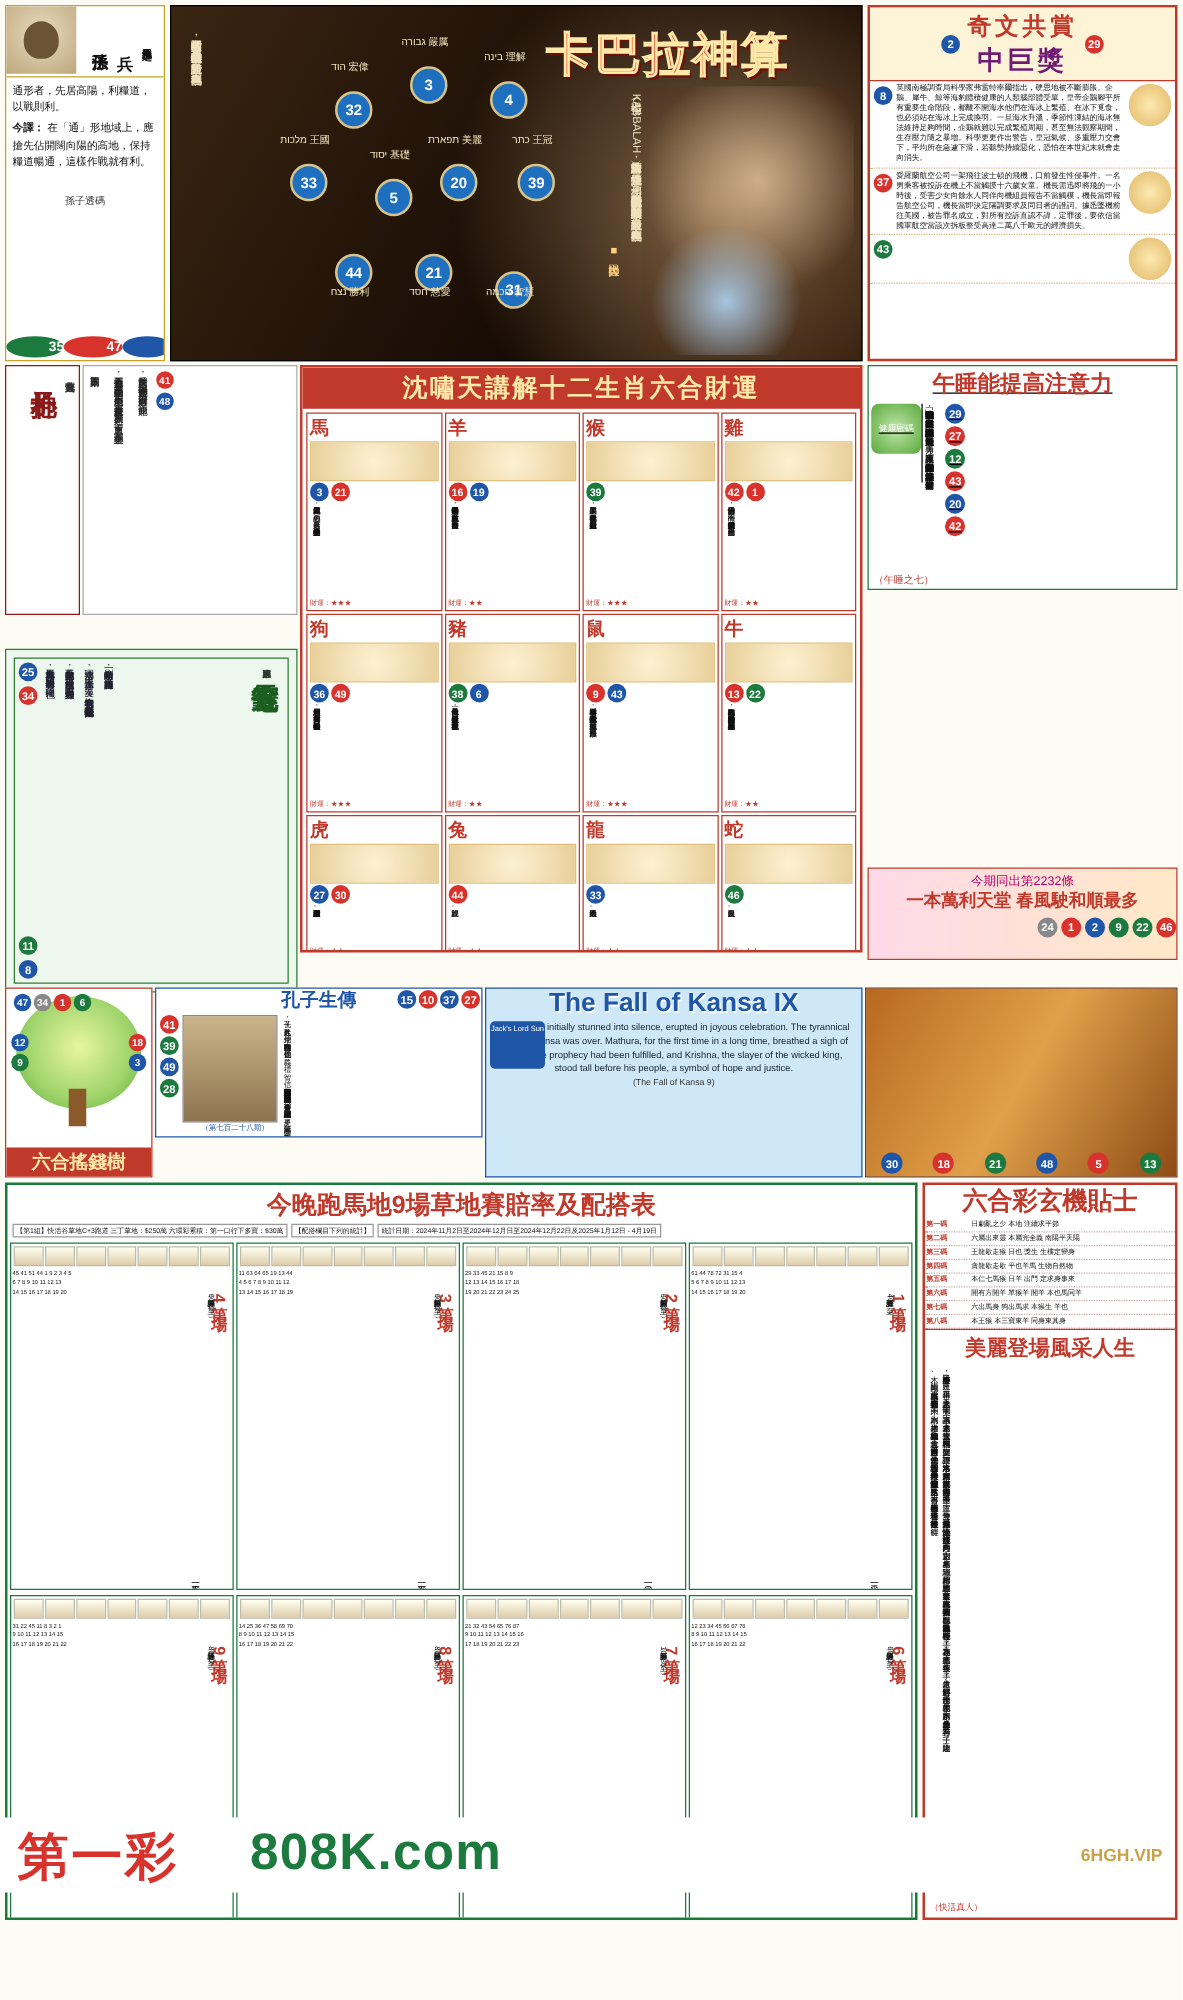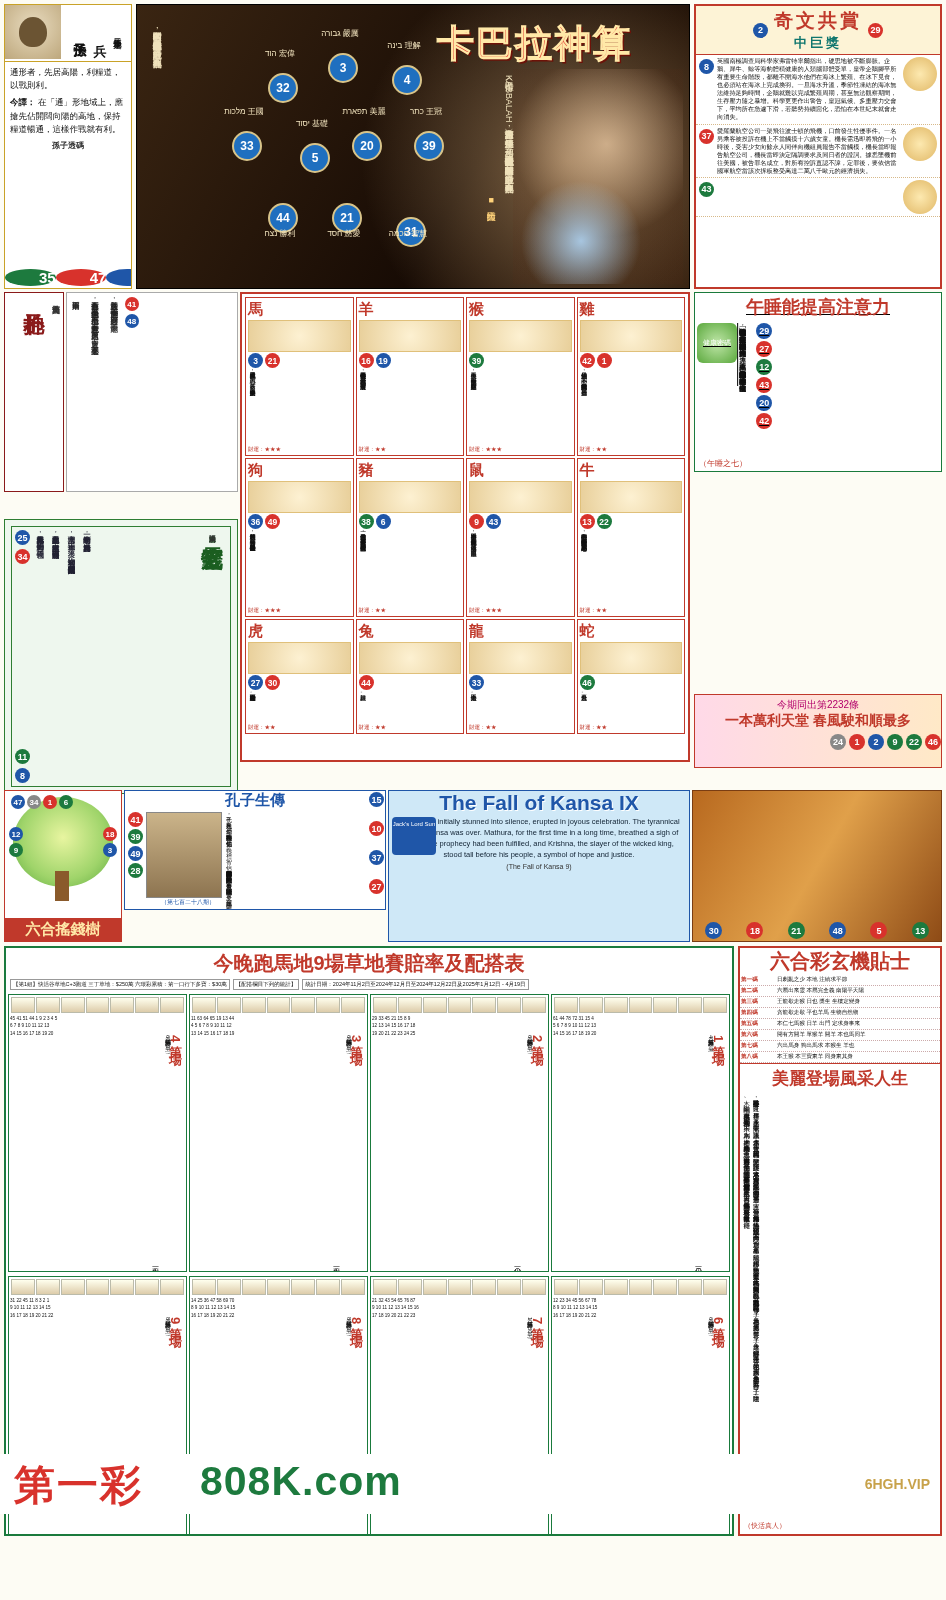--- a/index.html
+++ b/index.html
@@ -42,7 +42,7 @@
   #qiwen{left:694px;top:4px;width:248px;height:285px;background:#fff;border:2px solid #c0392b;}
   #qiwen .hd{background:#fdf3d6;border-bottom:1px solid #c0392b;padding:2px 0;text-align:center;}
   #qiwen .hd .l1{font-size:19px;font-weight:bold;color:#c0392b;letter-spacing:3px;}
-  #qiwen .hd .l2{font-size:13px;font-weight:bold;color:#0f766e;letter-spacing:3px;}
+  #qiwen .hd .l2{font-size:21px;font-weight:bold;color:#701a75;letter-spacing:3px;}
   #qiwen .row{display:flex;gap:3px;padding:2px 3px;border-bottom:1px dotted #d7b98a;}
   #qiwen .num{width:15px;height:15px;font-size:9px;flex:none;margin-top:2px;}
   #qiwen .txt{font-size:6.2px;line-height:1.3;color:#111;flex:1;}

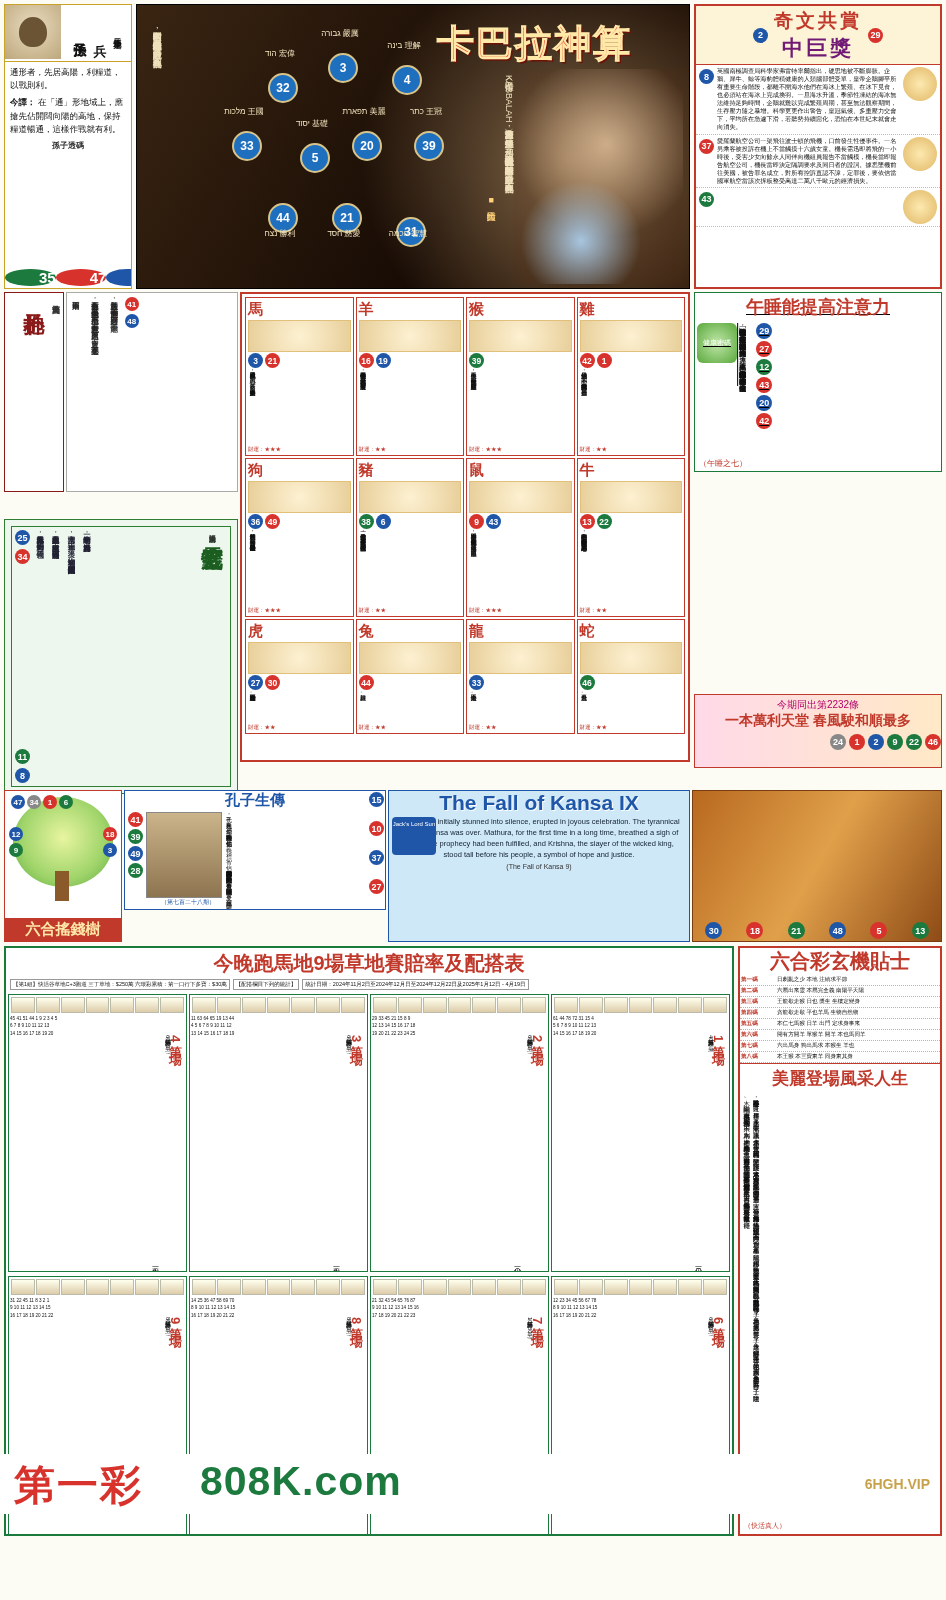--- a/index.html
+++ b/index.html
@@ -20,7 +20,7 @@
   #sunzi .ttl{flex:1;display:flex;justify-content:center;align-items:center;gap:2px;}
   #sunzi .ttl span{writing-mode:vertical-rl;font-size:13px;font-weight:bold;color:#111;}
   #sunzi .body{padding:4px 5px;font-size:8.5px;line-height:1.55;color:#111;}
-  #sunzi .sig{text-align:center;font-size:8px;margin-top:4px;color:#333;font-weight:bold;}
+  #sunzi .sig{text-align:center;font-size:8px;margin-top:19px;color:#333;}
   #sunzi .balls{position:absolute;left:0;bottom:2px;width:100%;display:flex;justify-content:space-around;}
   #sunzi .balls .ball{width:17px;height:17px;font-size:15px;padding-left:34px;}
 

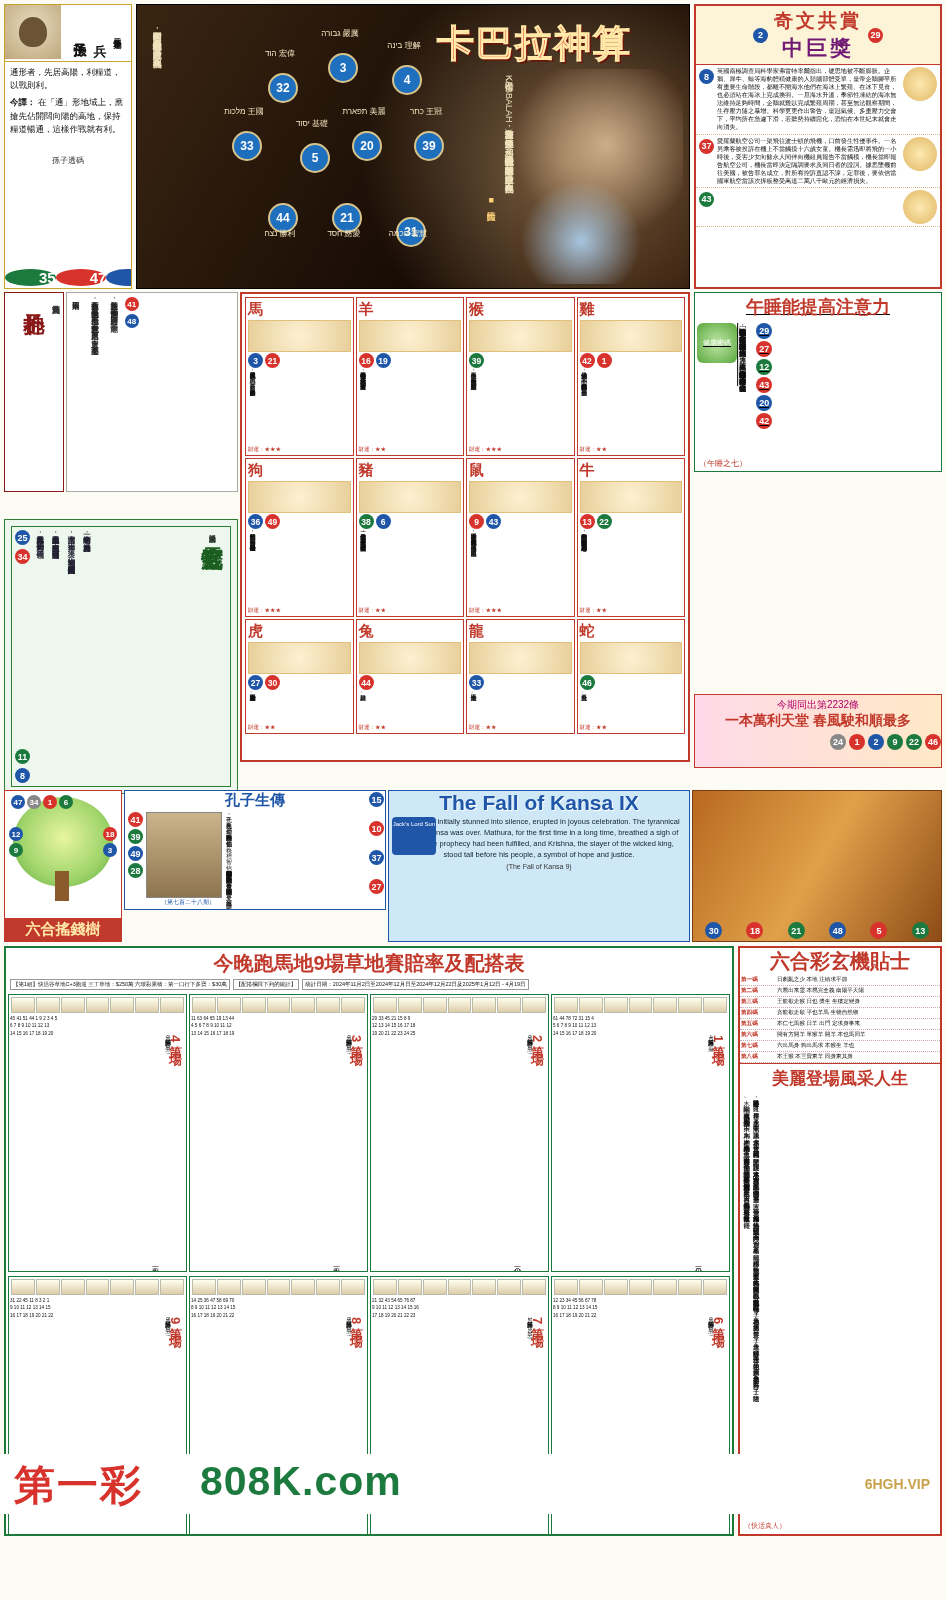--- a/index.html
+++ b/index.html
@@ -22,7 +22,7 @@
   #sunzi .body{padding:4px 5px;font-size:8.5px;line-height:1.55;color:#111;}
   #sunzi .sig{text-align:center;font-size:8px;margin-top:19px;color:#333;}
   #sunzi .balls{position:absolute;left:0;bottom:2px;width:100%;display:flex;justify-content:space-around;}
-  #sunzi .balls .ball{width:17px;height:17px;font-size:15px;padding-left:34px;}
+  #sunzi .balls .ball{width:17px;height:17px;font-size:11px;padding-left:34px;}
 
   
   #kab{left:136px;top:4px;width:554px;height:285px;background:#241409;border:1px solid #000;}

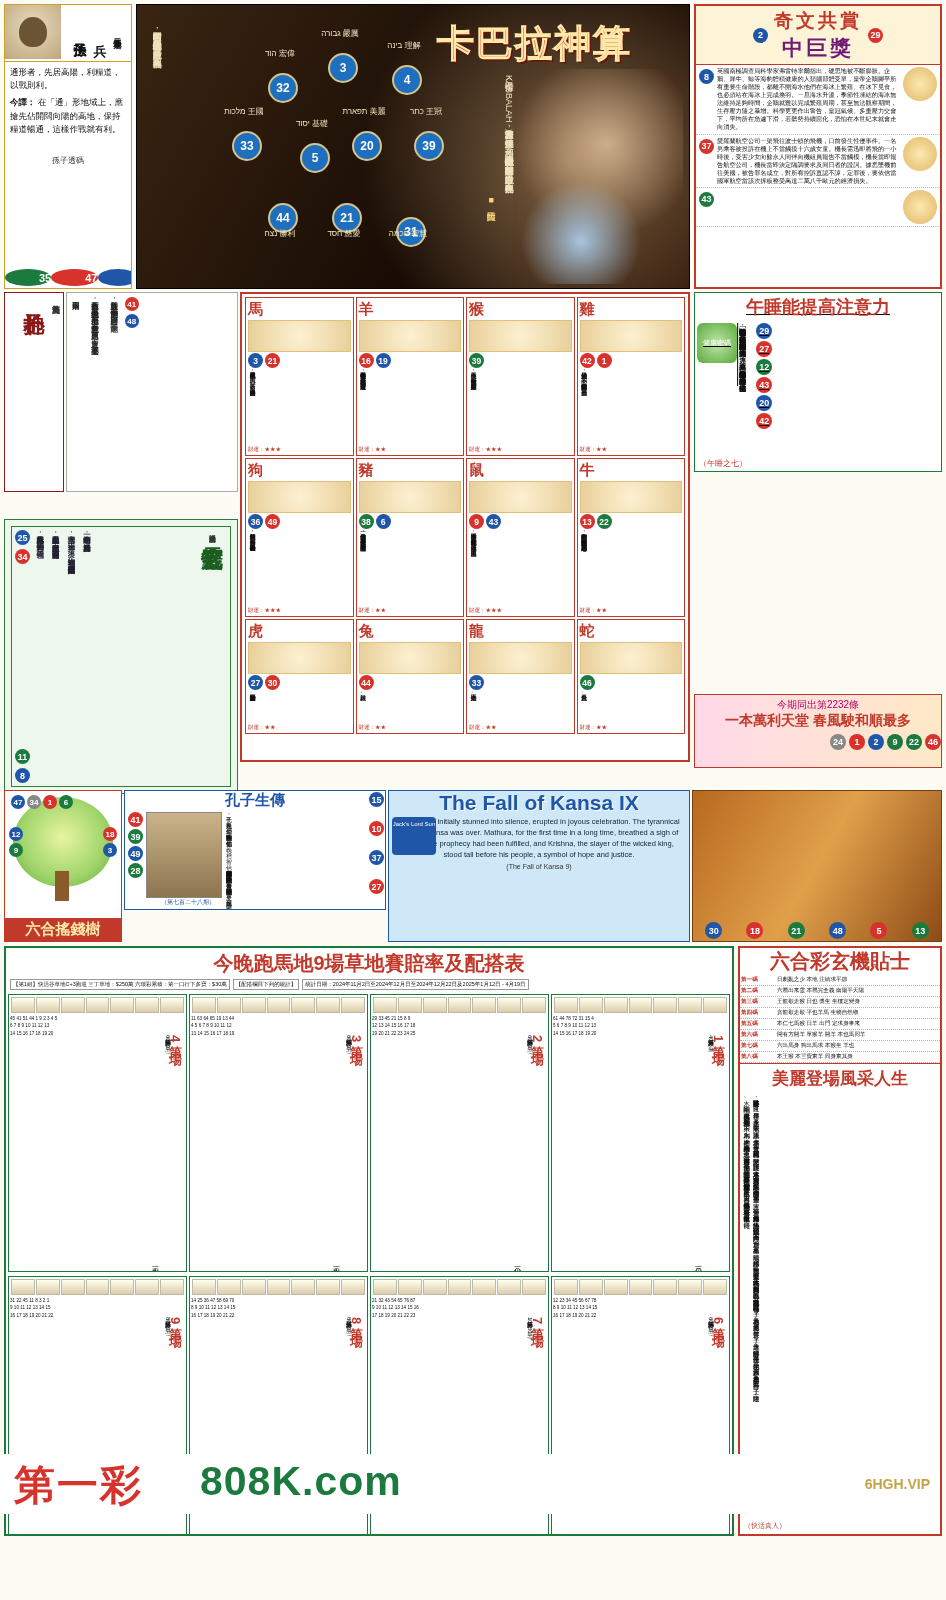--- a/index.html
+++ b/index.html
@@ -251,6 +251,7 @@
   </div>
 
   <div class="blk" id="shen">
+    <div class="hd">沈嘯天講解十二生肖六合財運</div>
     <div class="grid">
       <div class="cell">
         <div class="zn">馬</div>

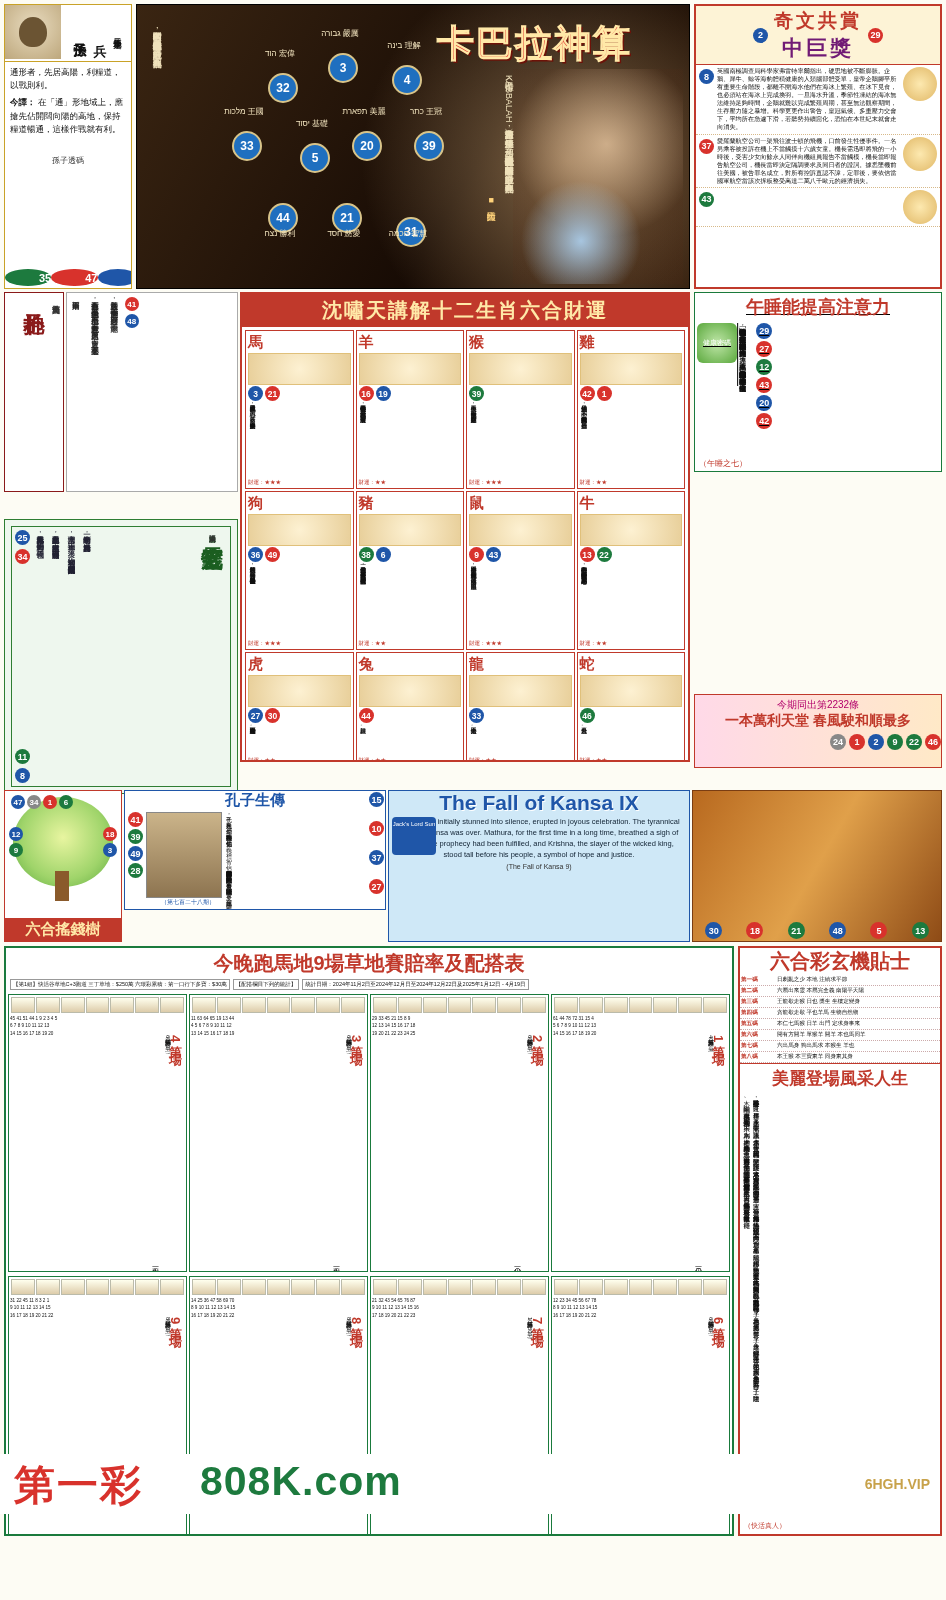--- a/index.html
+++ b/index.html
@@ -102,7 +102,7 @@
   #kong .t{font-size:15px;font-weight:bold;color:#1f56a8;text-align:center;}
   #kong .ph{width:74px;height:84px;background:linear-gradient(#cbb48a,#8d7450);border:1px solid #888;}
   #kong .txt{font-size:6px;line-height:1.35;color:#111;writing-mode:vertical-rl;height:110px;}
-  #kong .side{position:absolute;right:1px;top:1px;display:flex;flex-direction:column;gap:14px;}
+  #kong .side{position:absolute;right:1px;top:1px;display:flex;flex-direction:row;gap:2px;}
   #kong .side .ball{width:15px;height:15px;font-size:9px;}
 
   

